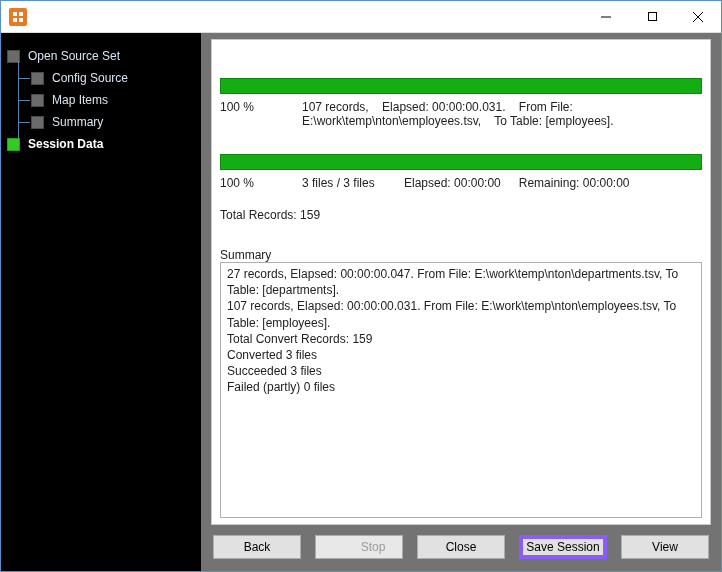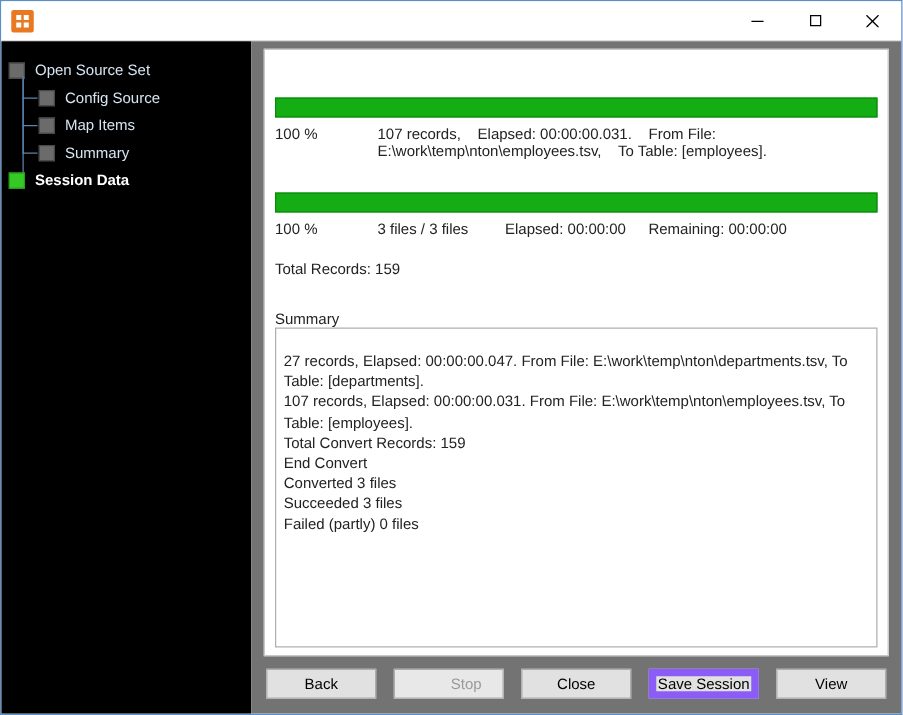--- a/index.html
+++ b/index.html
@@ -141,7 +141,7 @@
     flex: 1;
     border: 1px solid #b0b0b0;
     background: #fff;
-    padding: 18px 6px;
+    padding: 3px 6px;
     font-size: 12px;
     color: #222;
     overflow-y: scroll;

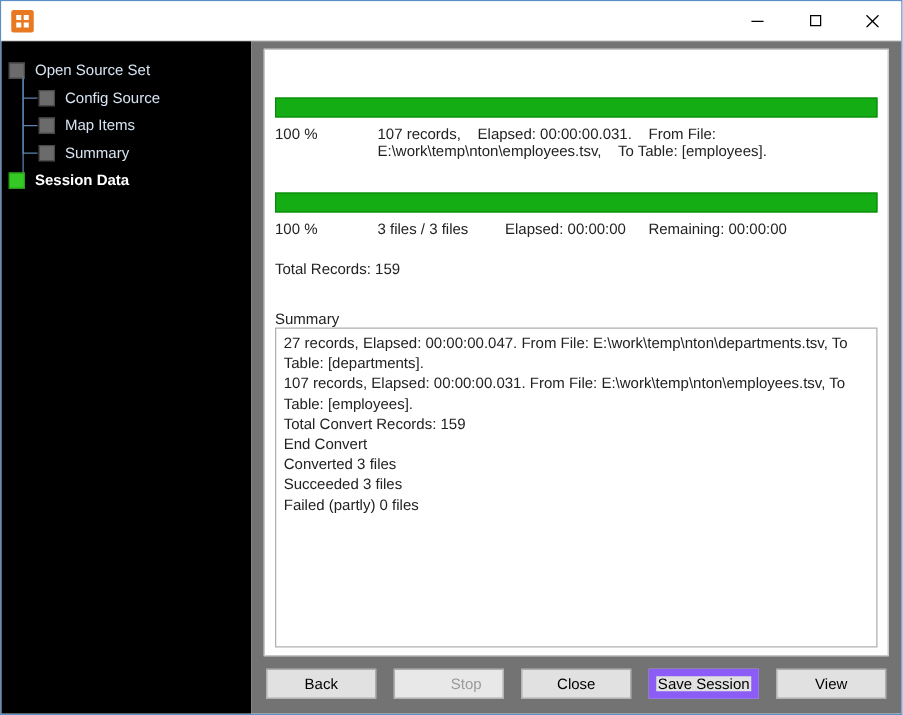--- a/index.html
+++ b/index.html
@@ -263,7 +263,6 @@
           <div>27 records,    Elapsed: 00:00:00.047.    From File: E:\work\temp\nton\departments.tsv,    To Table: [departments].</div>
           <div>107 records,    Elapsed: 00:00:00.031.    From File: E:\work\temp\nton\employees.tsv,    To Table: [employees].</div>
           <div>Total Convert Records: 159</div>
-          <div>End Convert</div>
           <div>Converted 3 files</div>
           <div>Succeeded 3 files</div>
           <div>Failed (partly) 0 files</div>

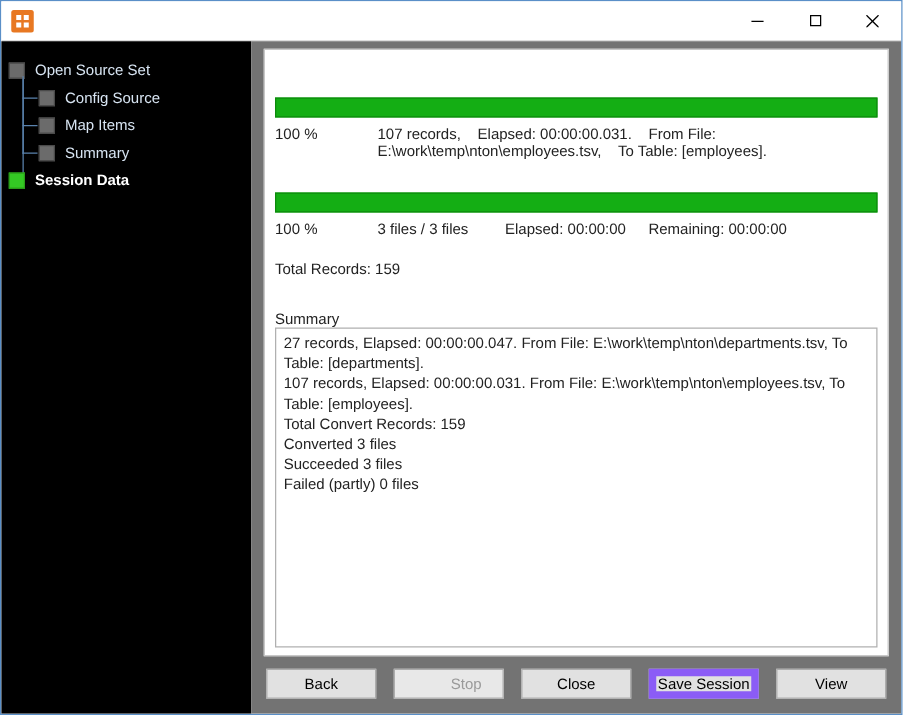--- a/index.html
+++ b/index.html
@@ -170,7 +170,7 @@
     padding-left: 28px;
   }
   .btn.primary {
-    border: 6px solid #8b5cf6;
+    border: 4px solid #8b5cf6;
     background: #e1e1e1;
   }
 </style>

